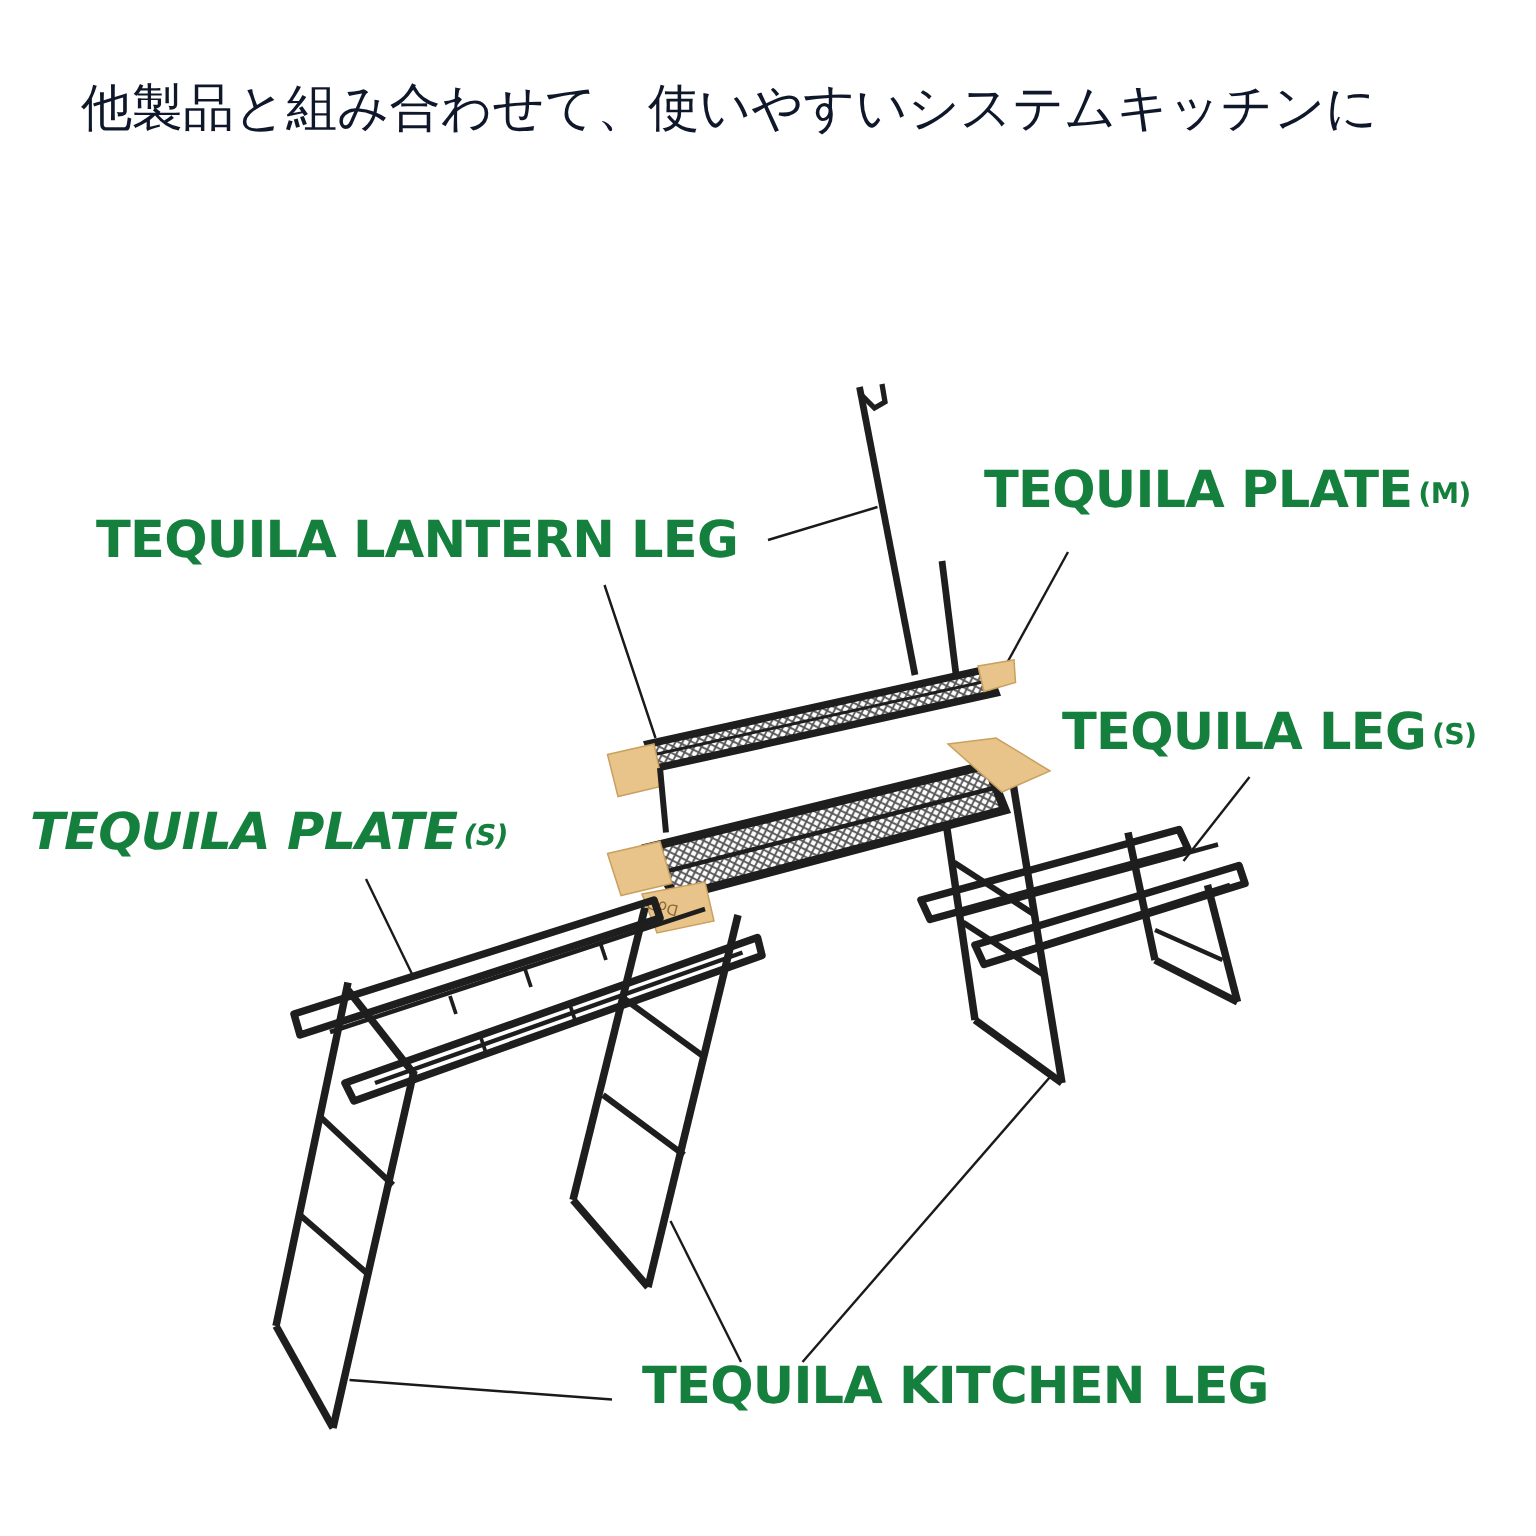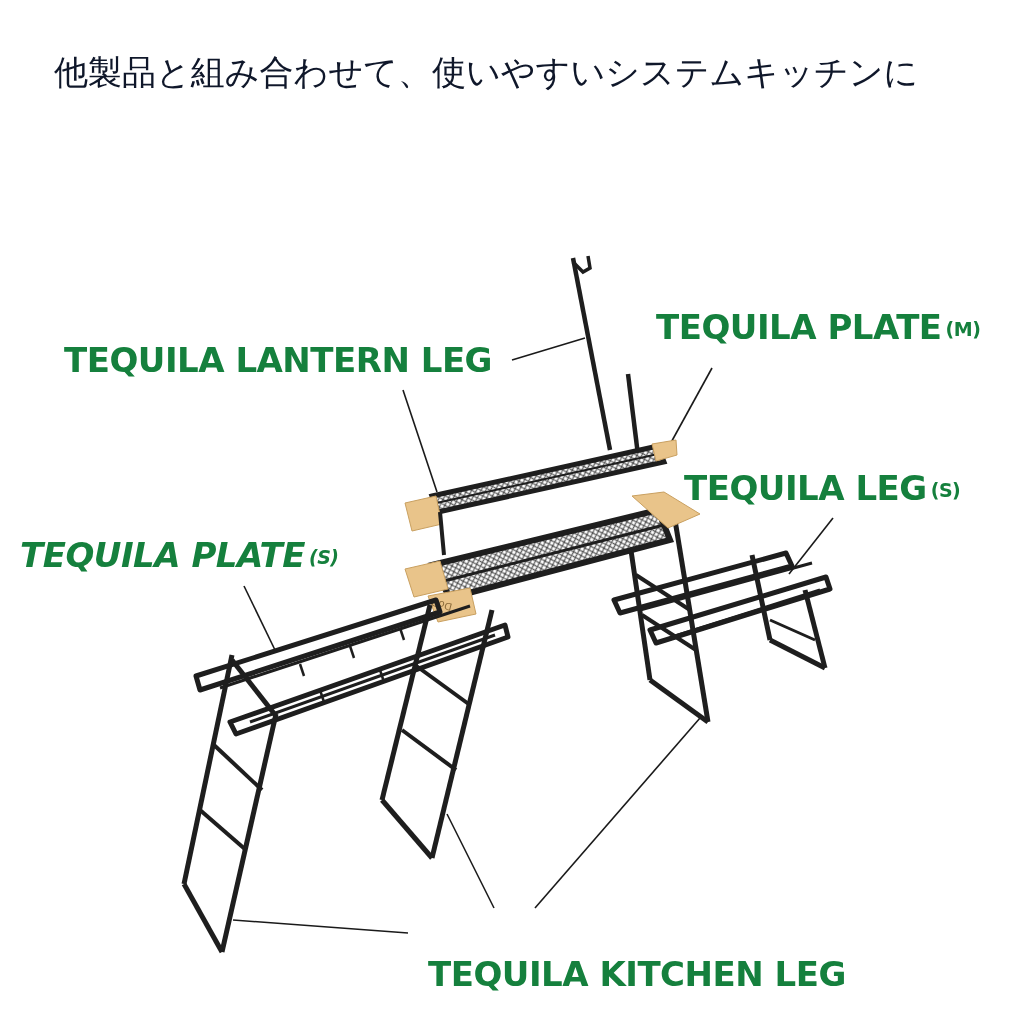--- a/index.html
+++ b/index.html
@@ -117,7 +117,7 @@
   <span>TEQUILA PLATE</span><span class="size">(M)</span>
 </div>
 
-<div class="label" style="left:684px; top:468px;">
+<div class="label" style="left:708px; top:468px;">
   <span>TEQUILA LEG</span><span class="size">(S)</span>
 </div>
 

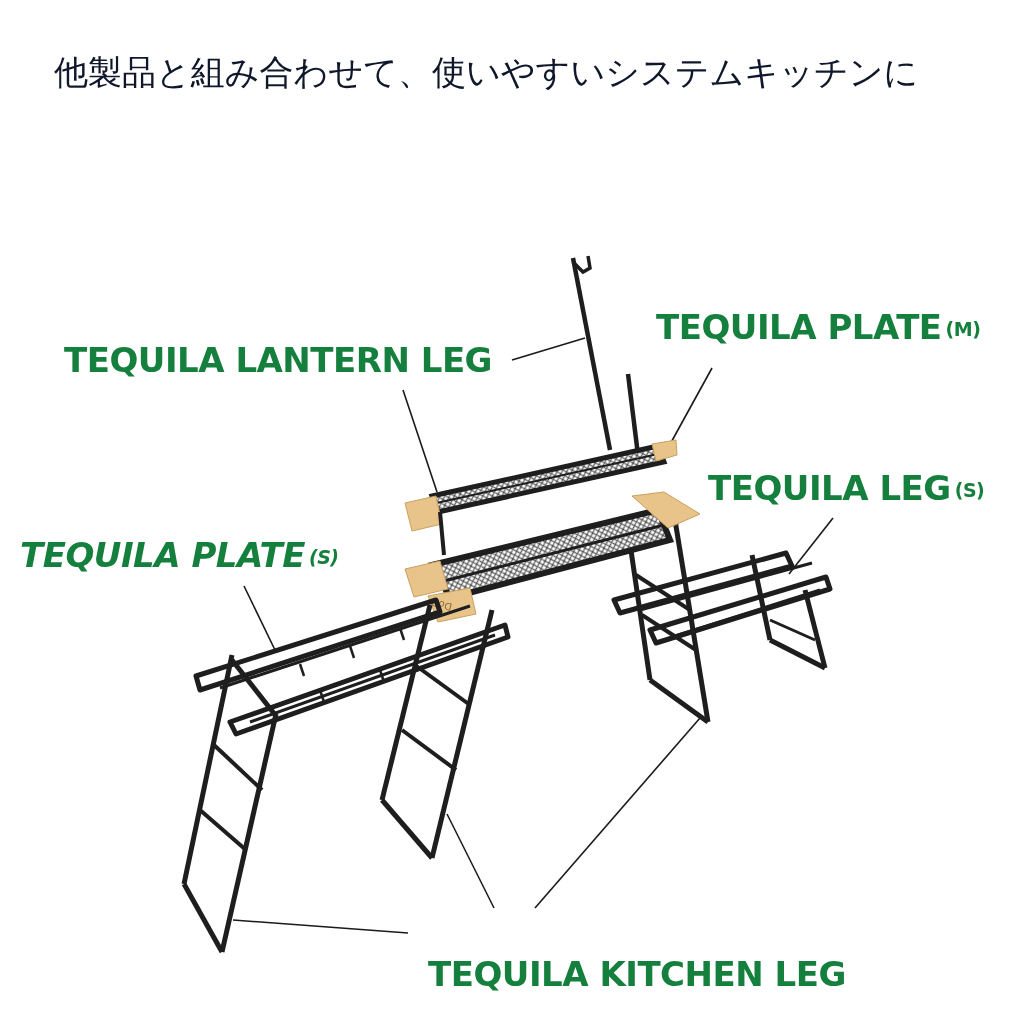--- a/index.html
+++ b/index.html
@@ -125,7 +125,7 @@
   <span>TEQUILA PLATE</span><span class="size">(S)</span>
 </div>
 
-<div class="label" style="left:428px; top:954px;">
+<div class="label" style="left:428px; top:904px;">
   <span>TEQUILA KITCHEN LEG</span>
 </div>
 

